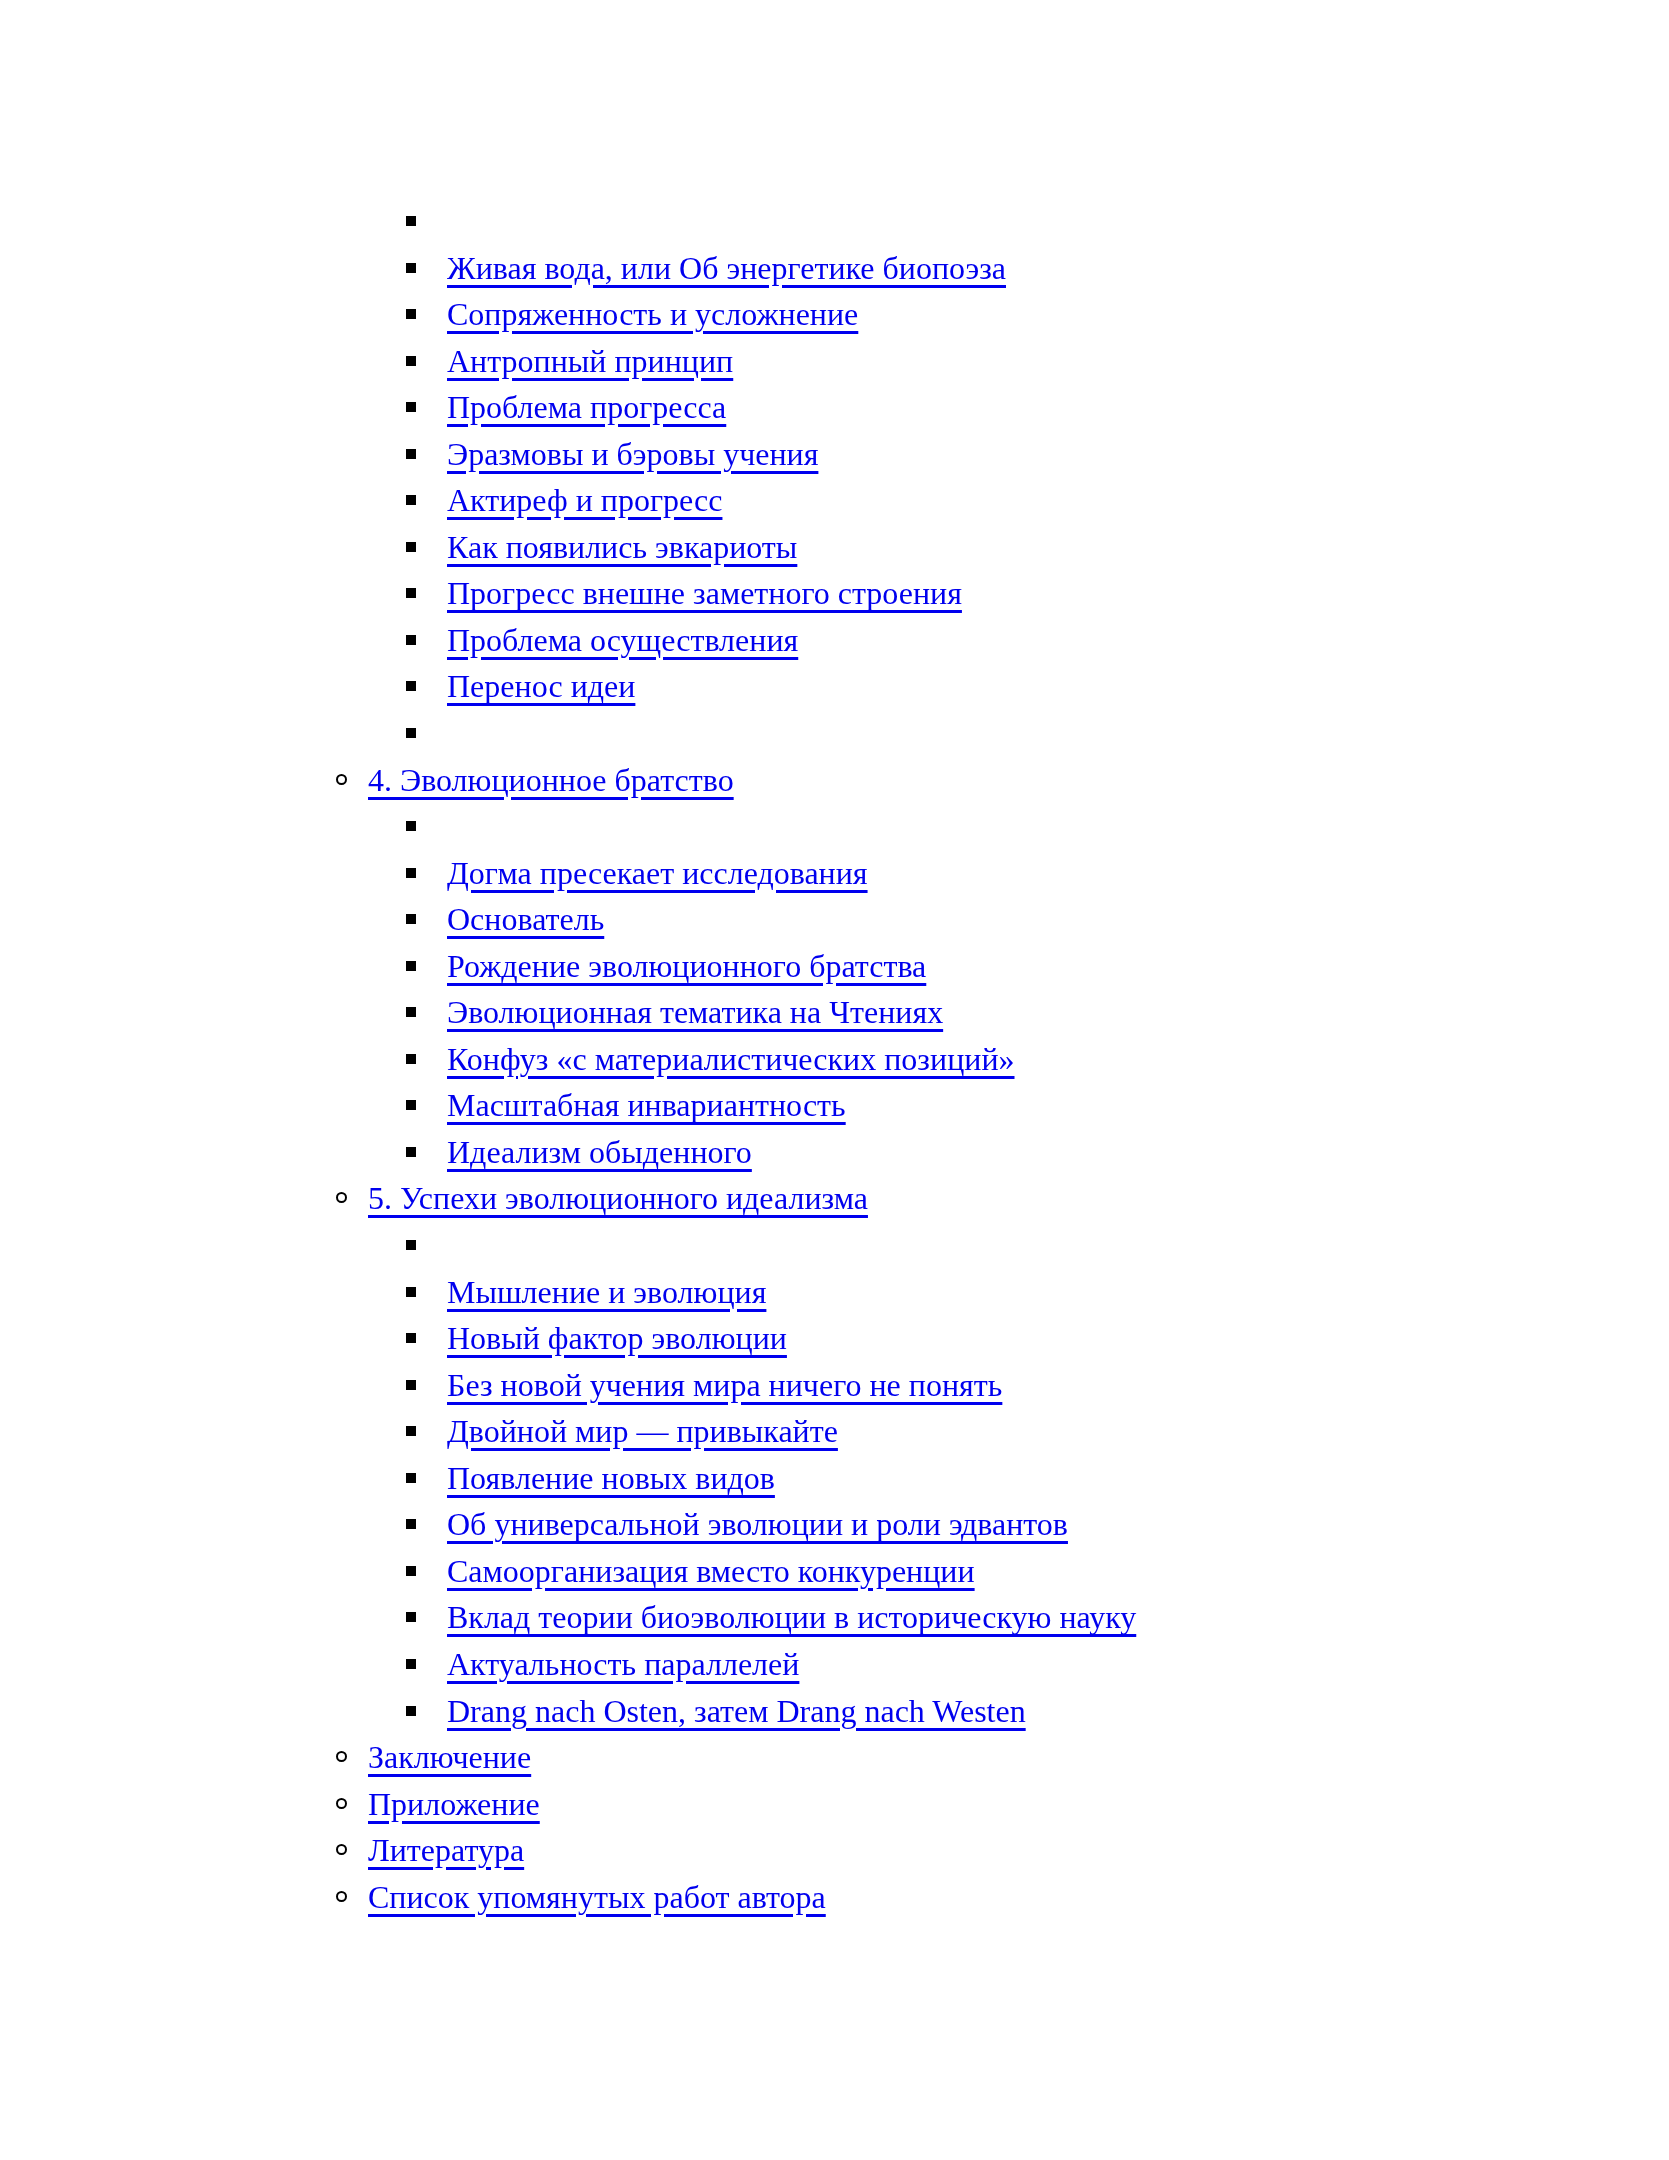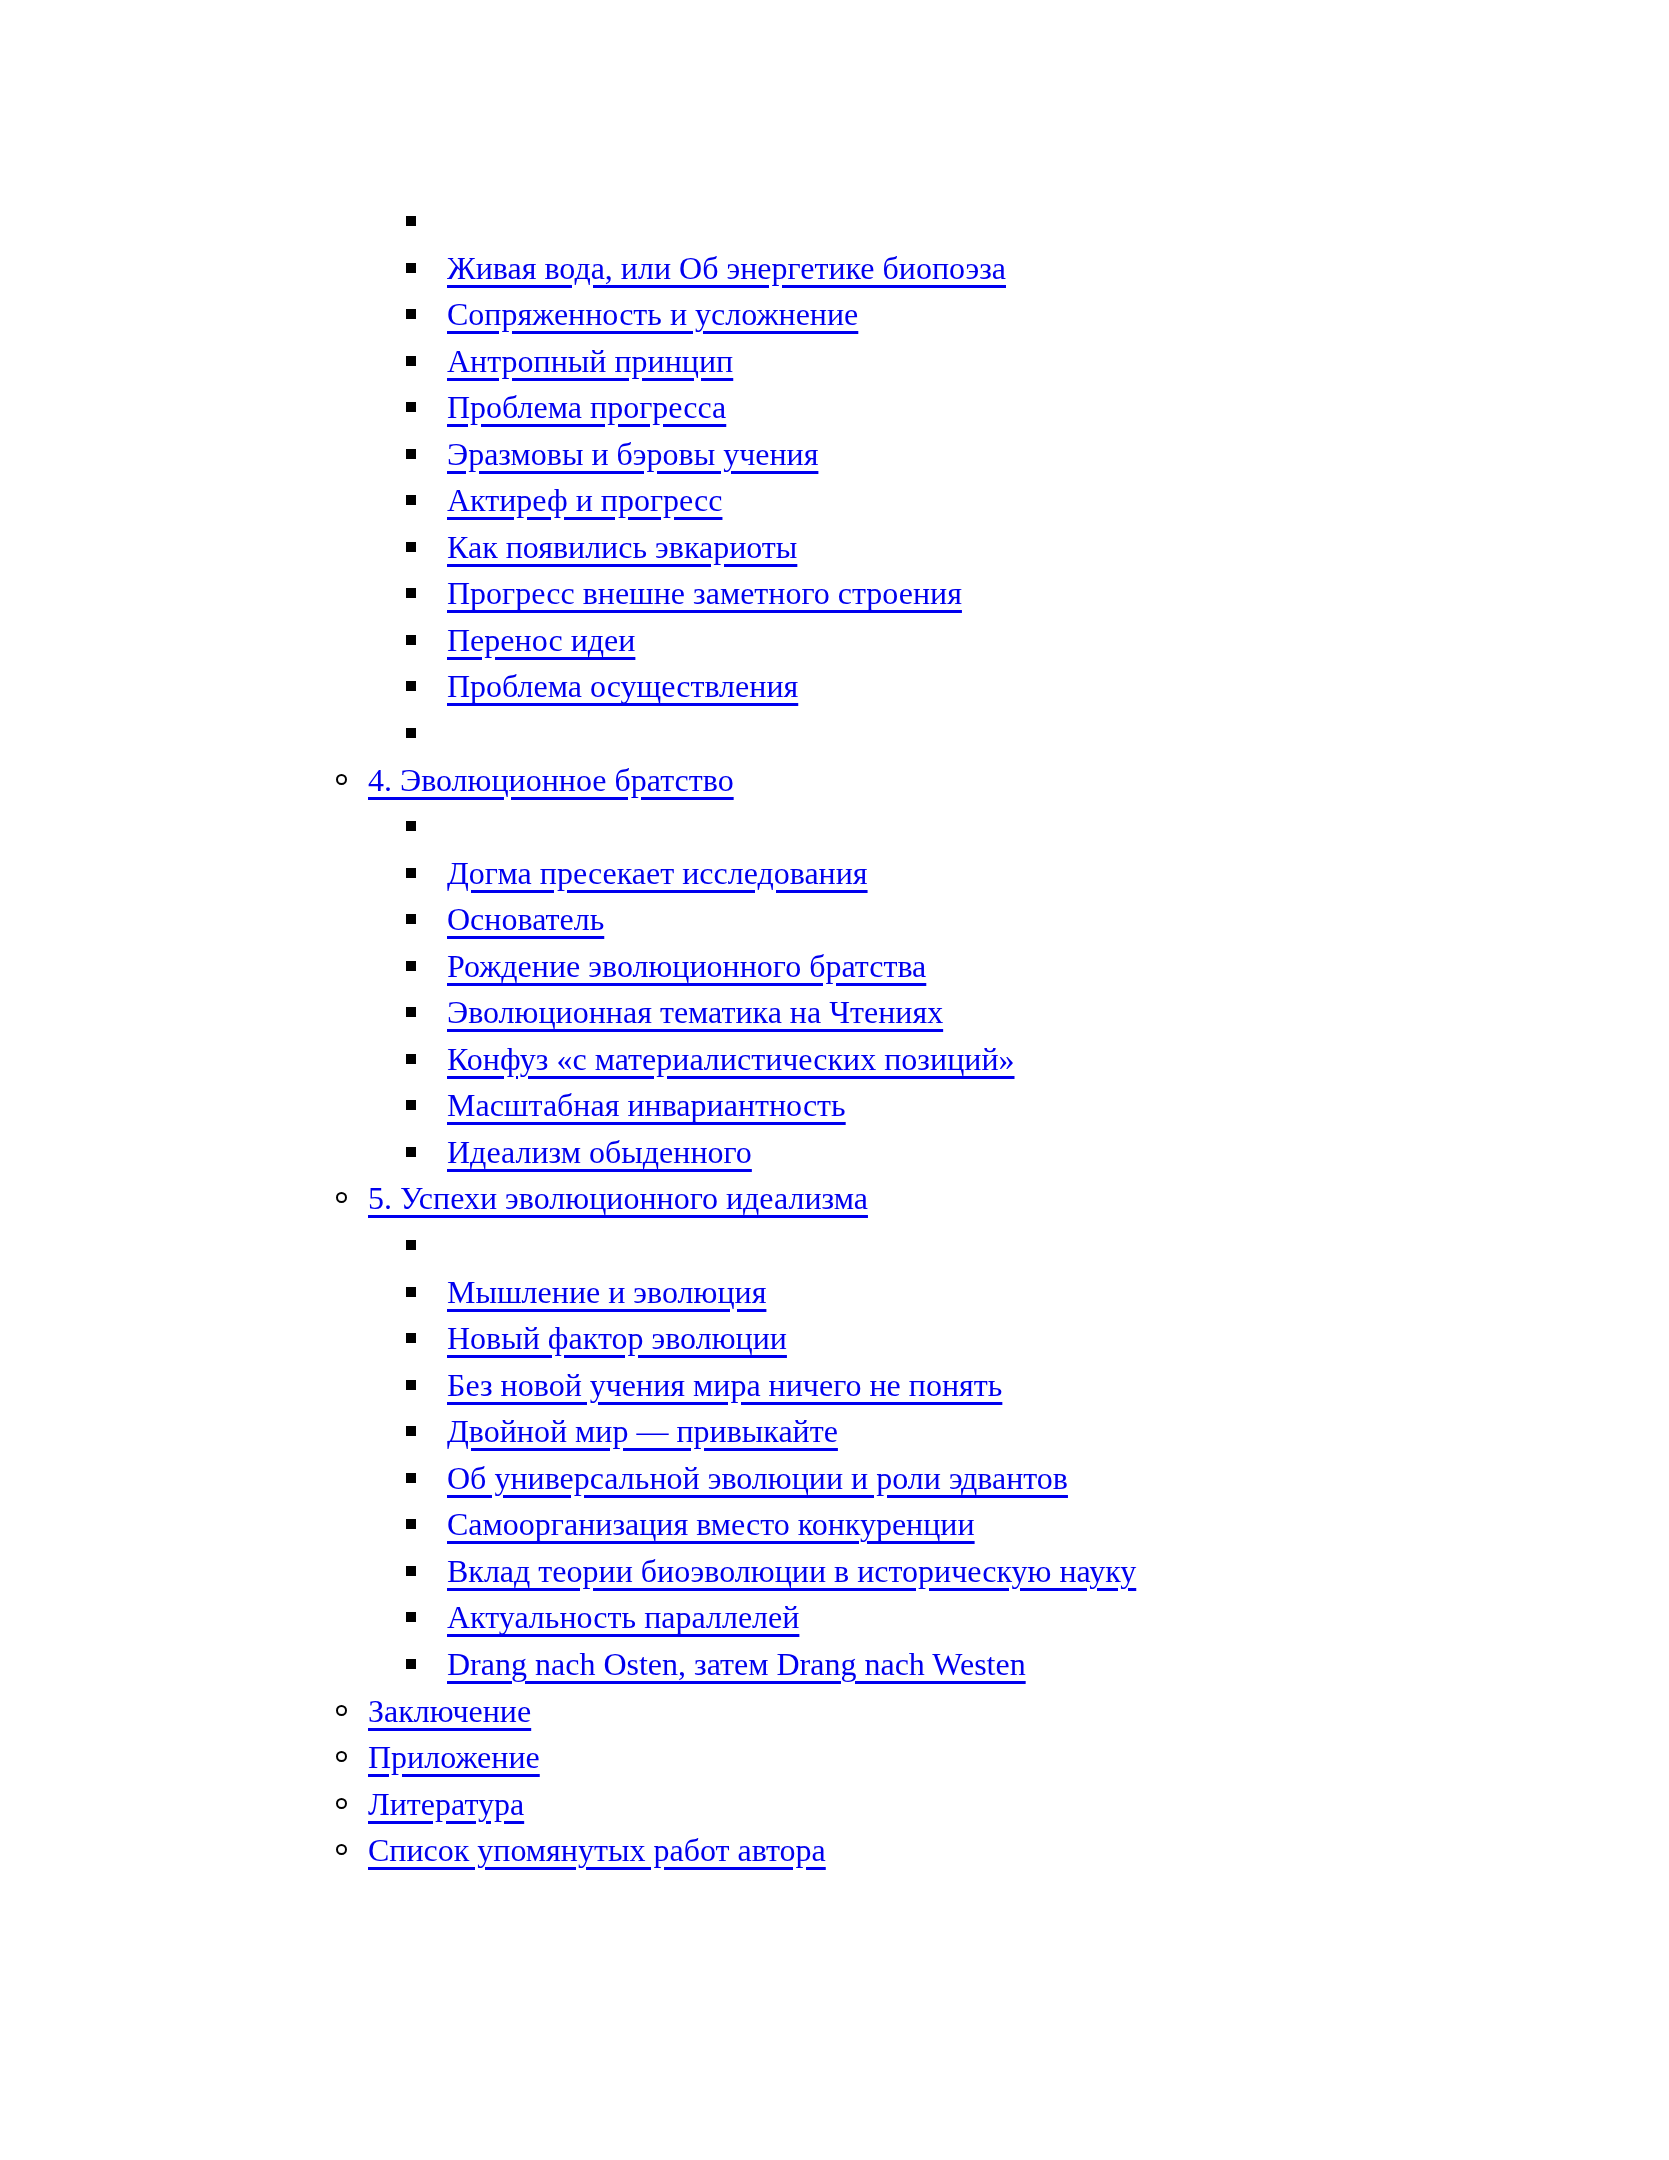--- a/index.html
+++ b/index.html
@@ -98,12 +98,12 @@
 
     <li class="row lvl3">
       <span class="marker square"></span>
+      <a class="link">Проблема осуществления</a>
+    </li>
+
+    <li class="row lvl3">
+      <span class="marker square"></span>
       <a class="link">Перенос идеи</a>
-    </li>
-
-    <li class="row lvl3">
-      <span class="marker square"></span>
-      <a class="link">Проблема осуществления</a>
     </li>
 
     <li class="row lvl3">

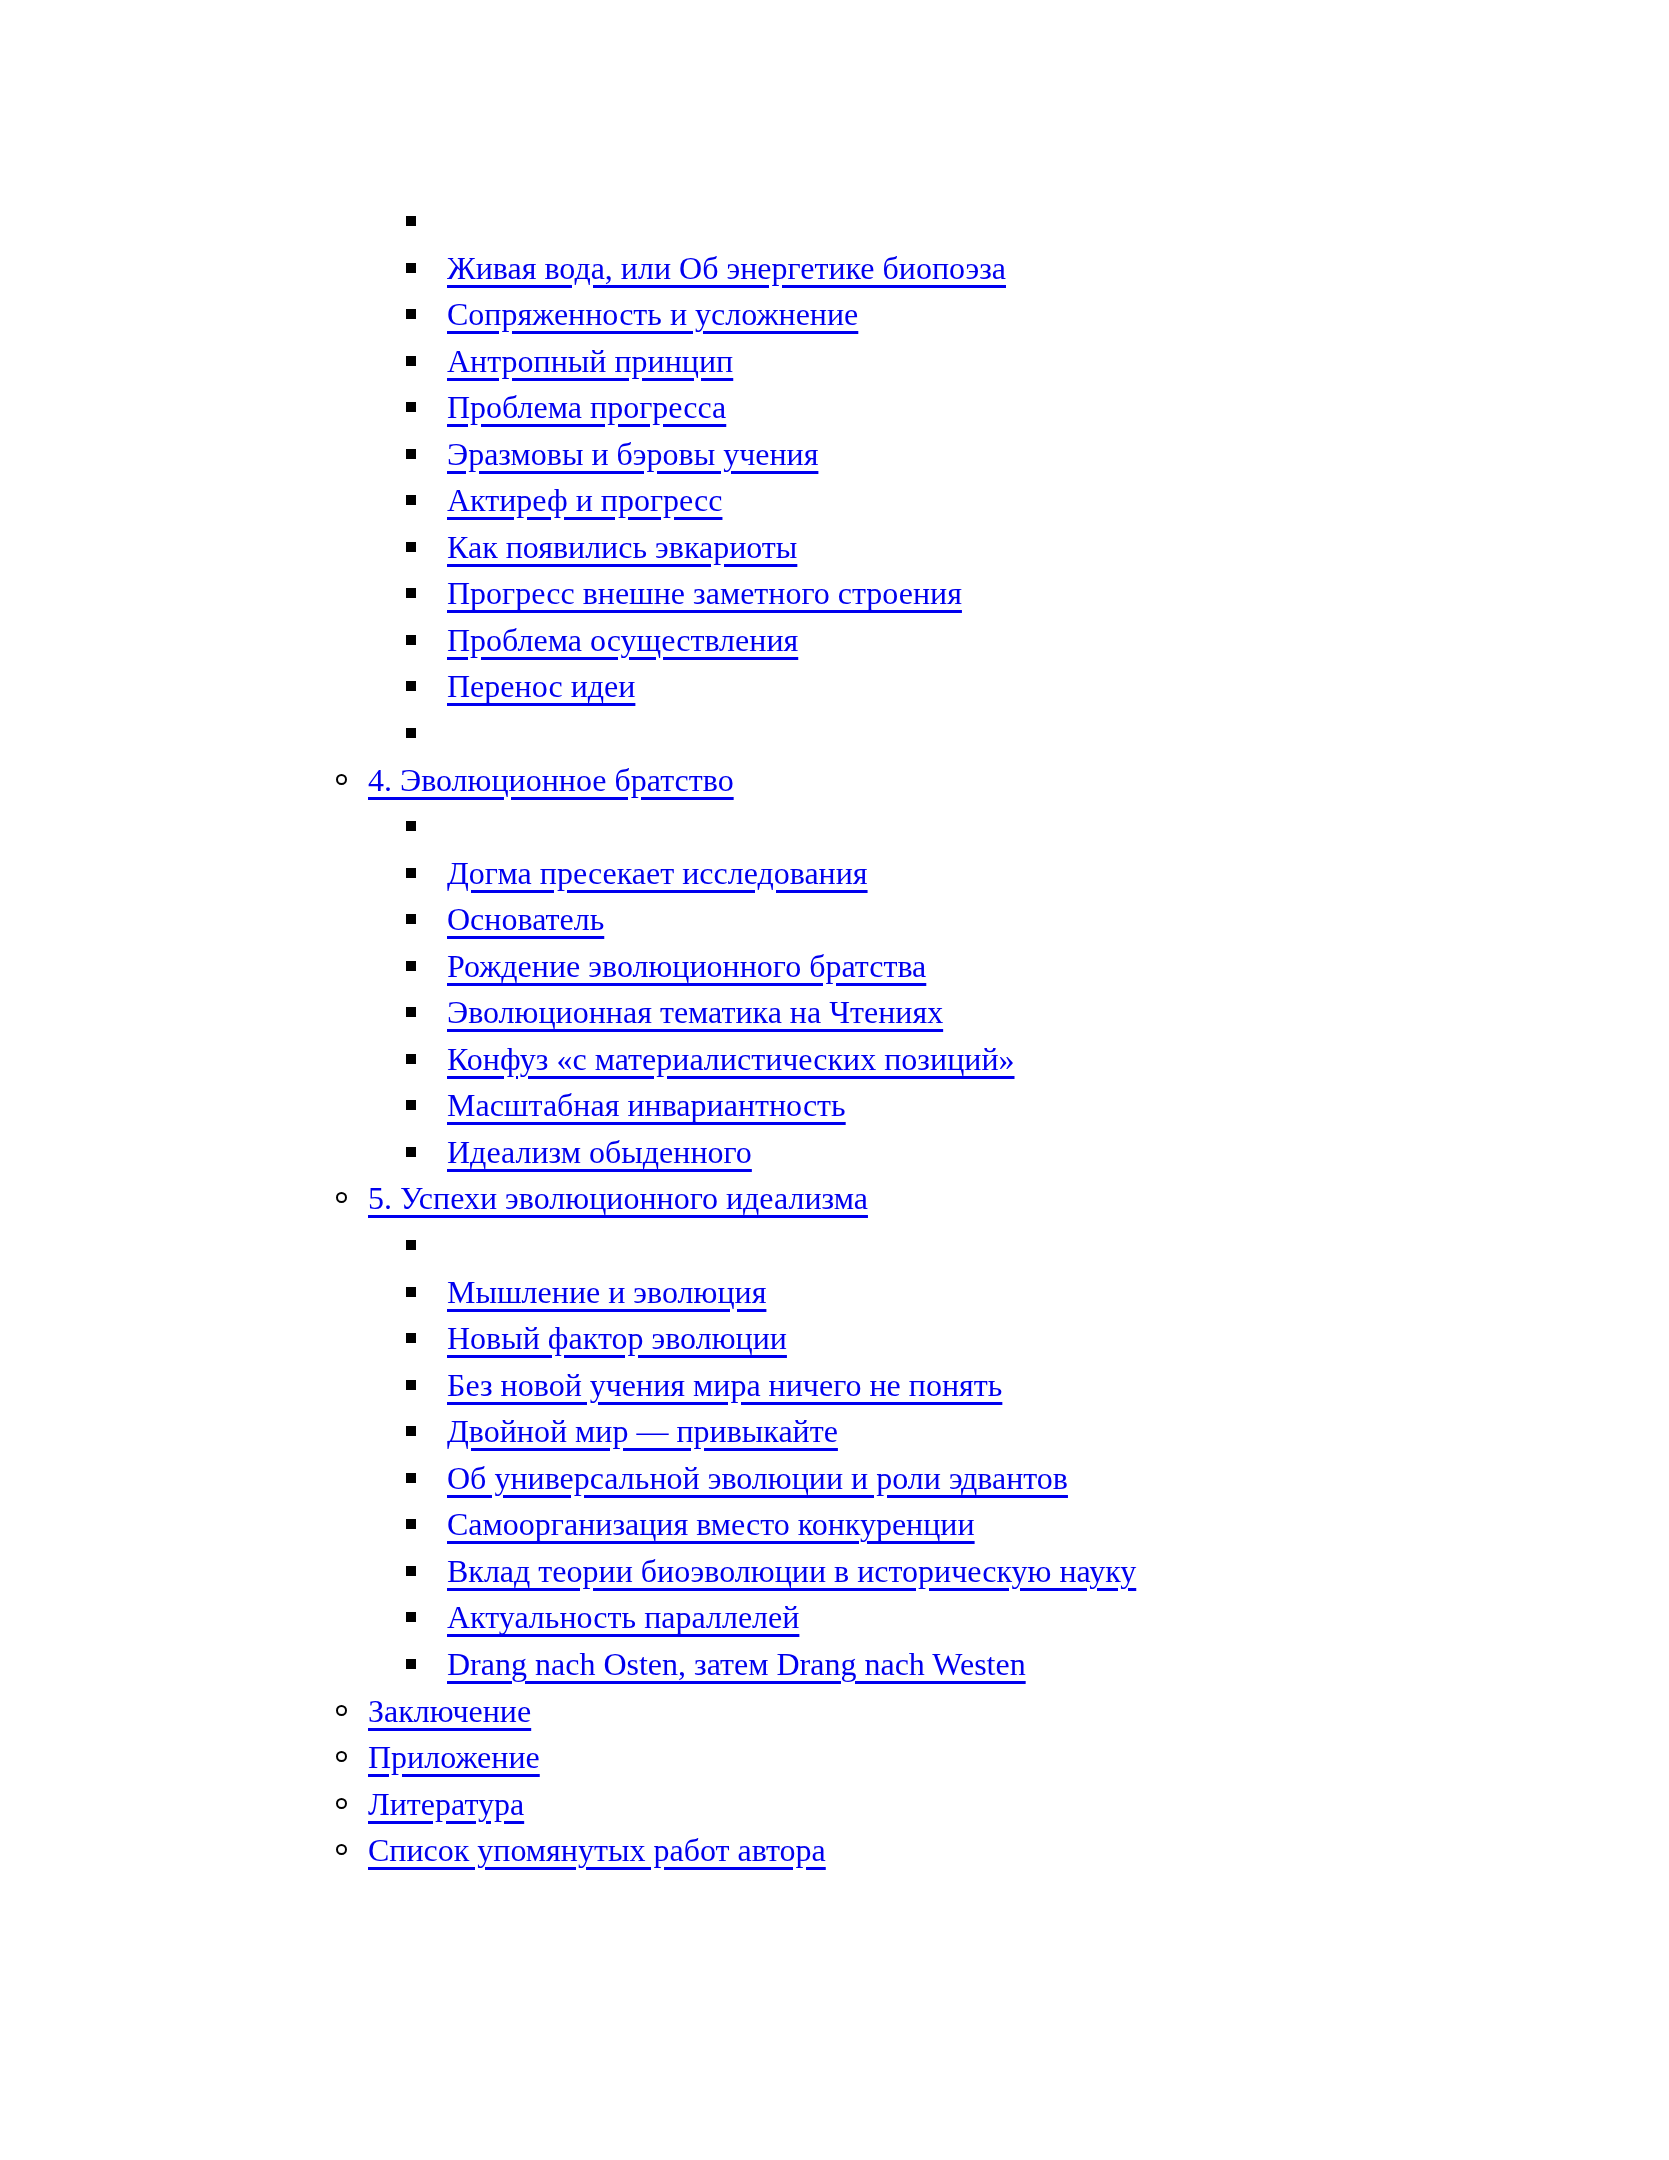--- a/index.html
+++ b/index.html
@@ -183,6 +183,10 @@
       <a class="link">Двойной мир — привыкайте</a>
     </li>
 
+    <li class="row lvl3">
+      <span class="marker square"></span>
+      <a class="link">Появление новых видов</a>
+    </li>
 
     <li class="row lvl3">
       <span class="marker square"></span>

